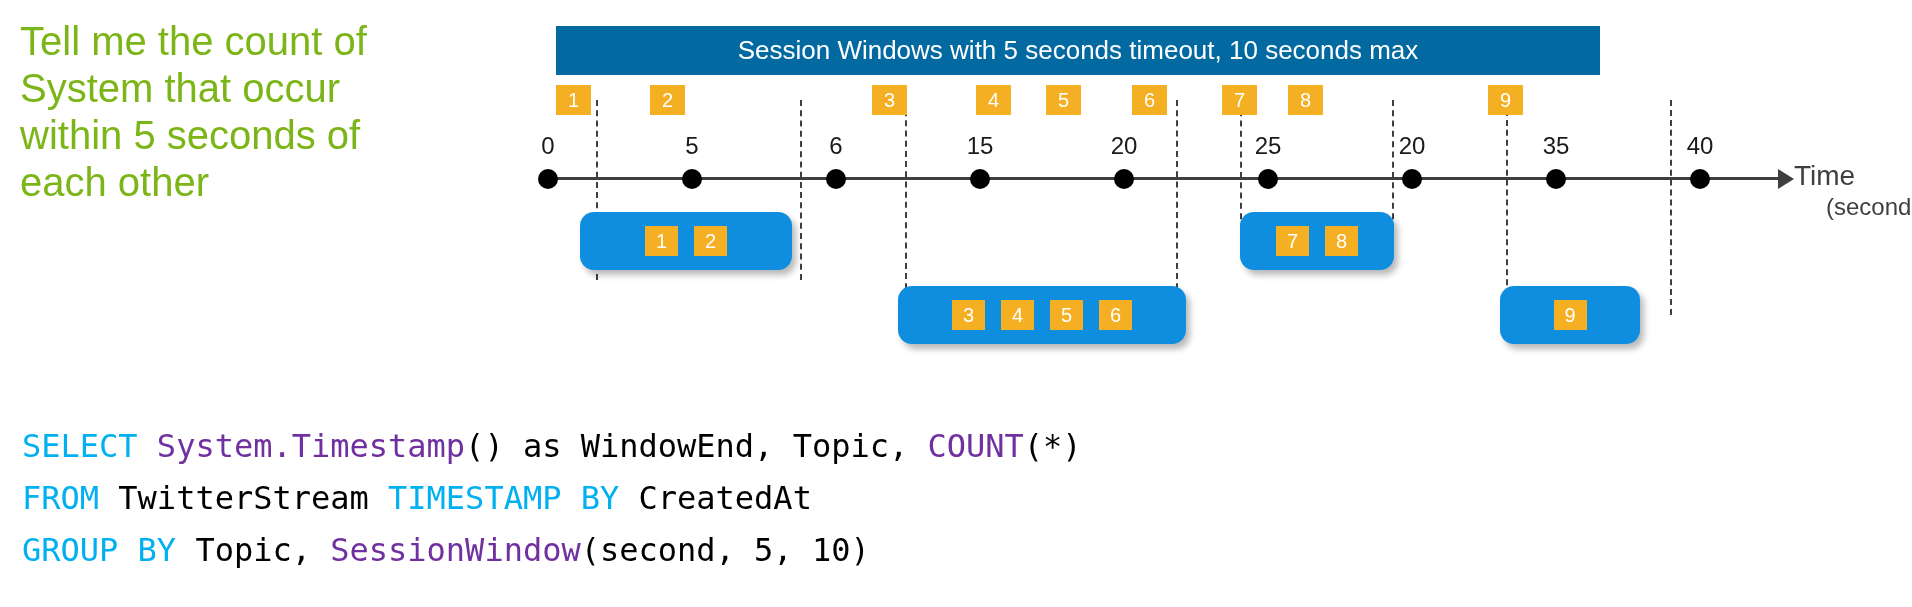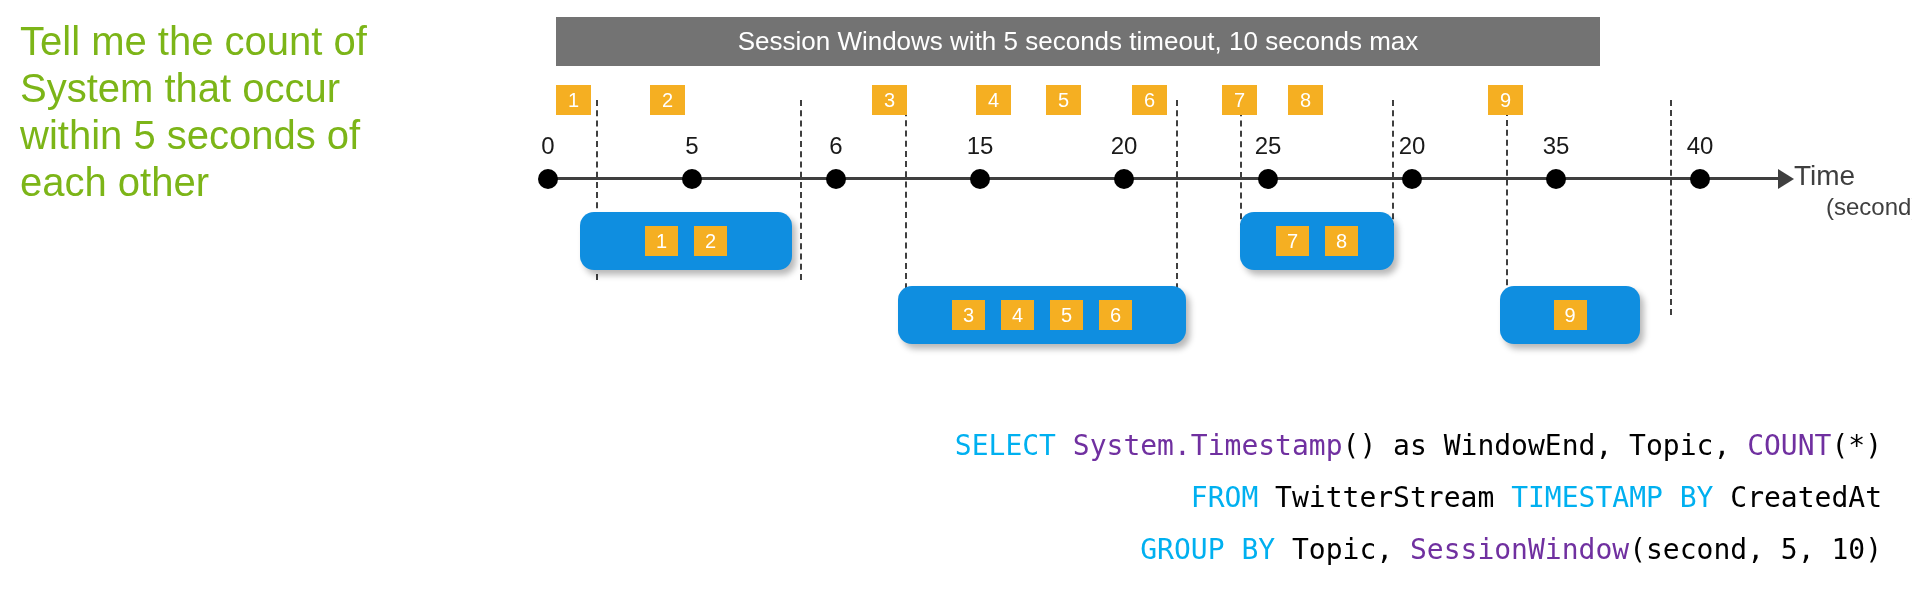--- a/index.html
+++ b/index.html
@@ -66,7 +66,7 @@
       <div>each other</div>
     </div>
 
-  <div id="banner" style="background: #737373;">
+  <div id="banner" style="background: #0369a1; margin-top: 9px;">
     <div id="banner-label" style="color: rgb(255, 255, 255);">Session Windows with 5 seconds timeout, 10 seconds max</div>
   </div>
 

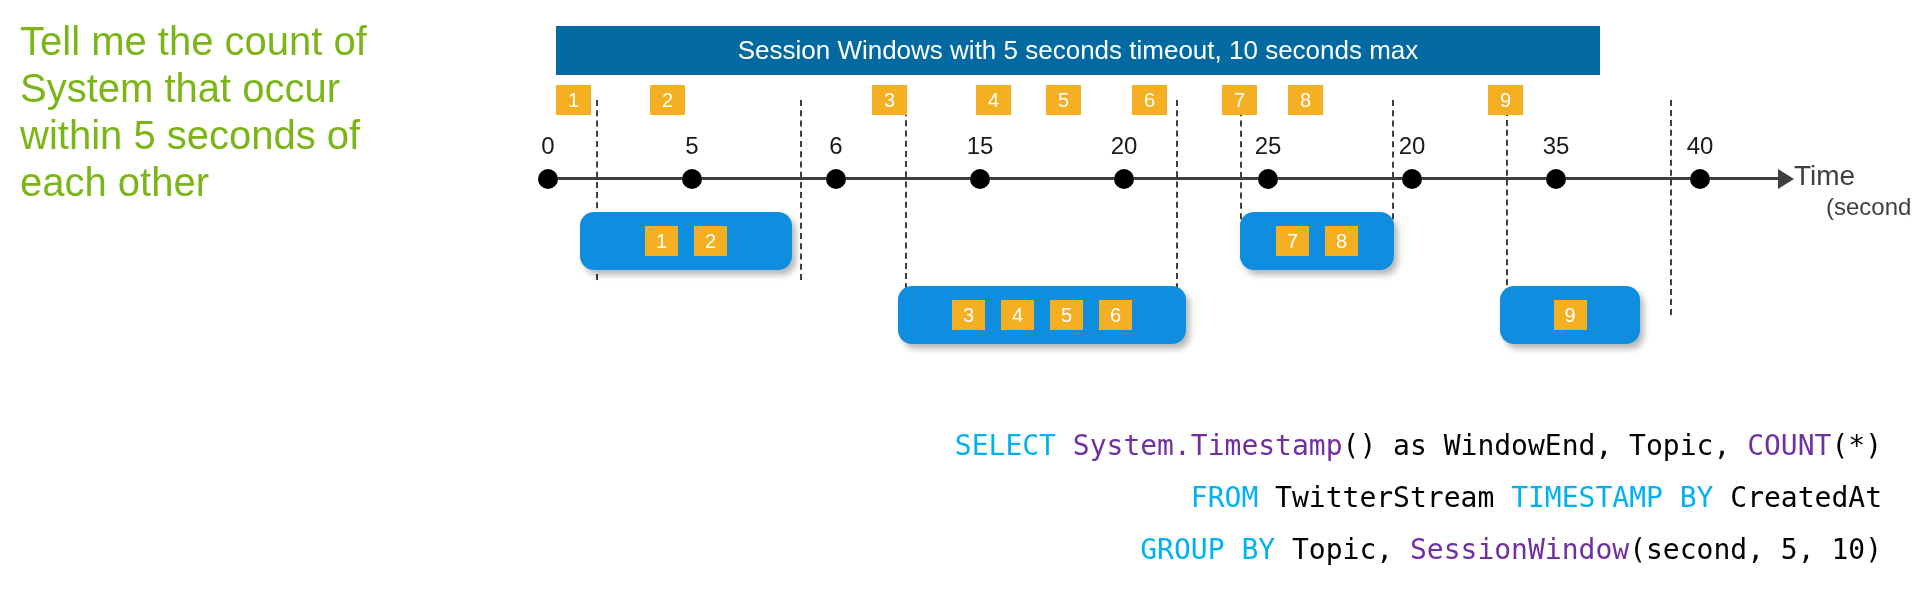--- a/index.html
+++ b/index.html
@@ -51,8 +51,8 @@
 
   
   #sql{position:absolute;left:22px;top:420px;width:1860px;
-       font-family:"DejaVu Sans Mono",monospace;font-size:28px;line-height:52px;
-       color:#000000;white-space:pre;text-align:right;}
+       font-family:"DejaVu Sans Mono",monospace;font-size:32px;line-height:52px;
+       color:#000000;white-space:pre;}
 </style>
 </head>
 <body>

